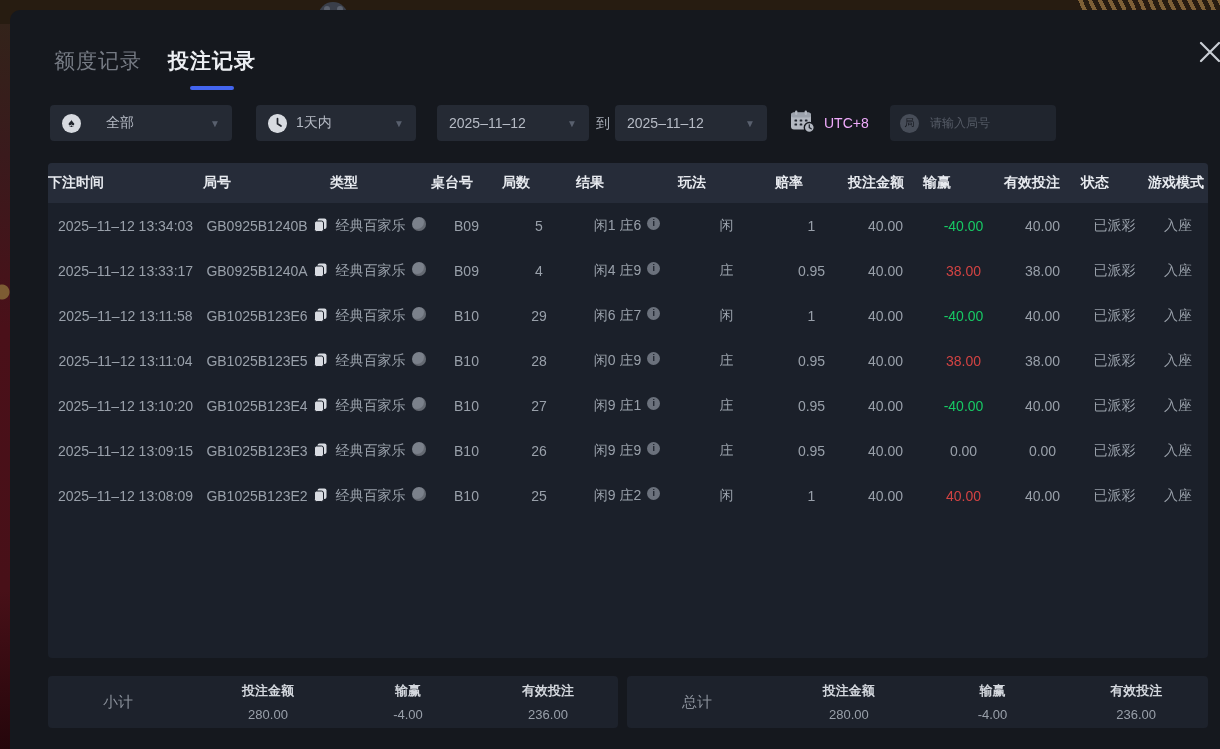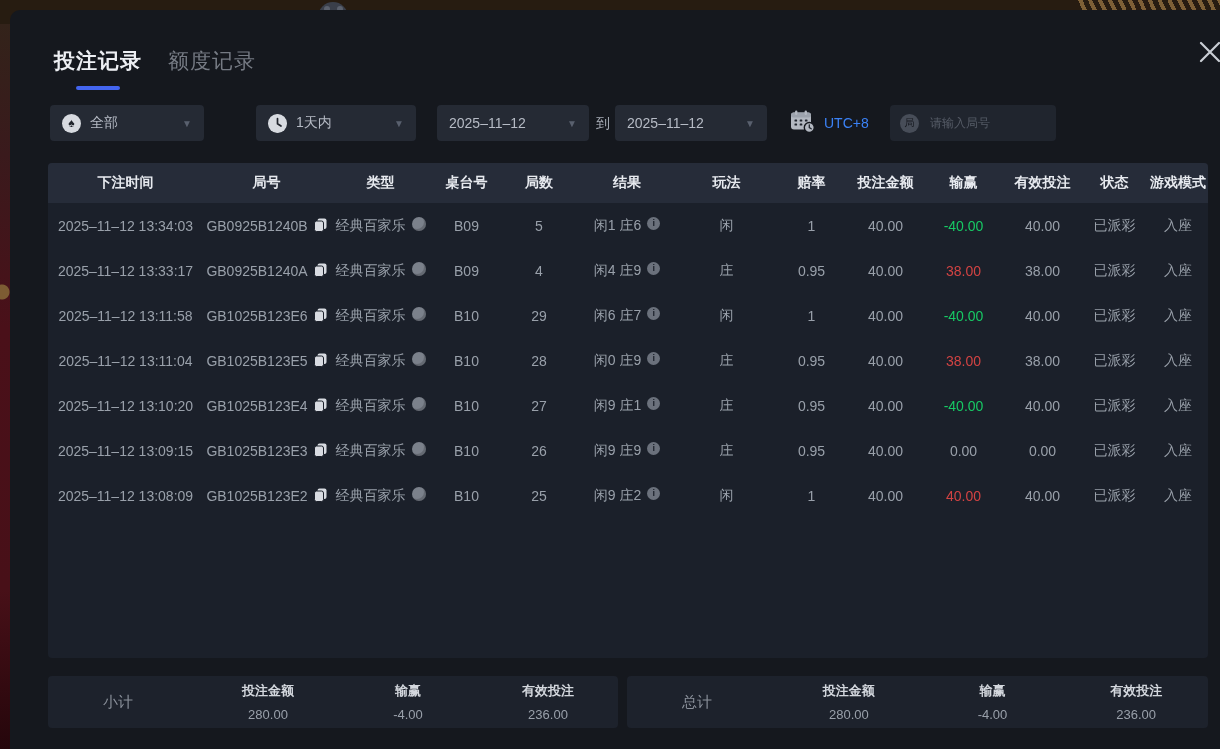--- a/index.html
+++ b/index.html
@@ -104,12 +104,12 @@
     </div>
 
     <div class="tabs">
+      <div class="tab">
+        <span>额度记录</span>
+      </div>
       <div class="tab active">
         <span>投注记录</span>
         <span class="tab-underline"></span>
-      </div>
-      <div class="tab">
-        <span>额度记录</span>
       </div>
     </div>
 

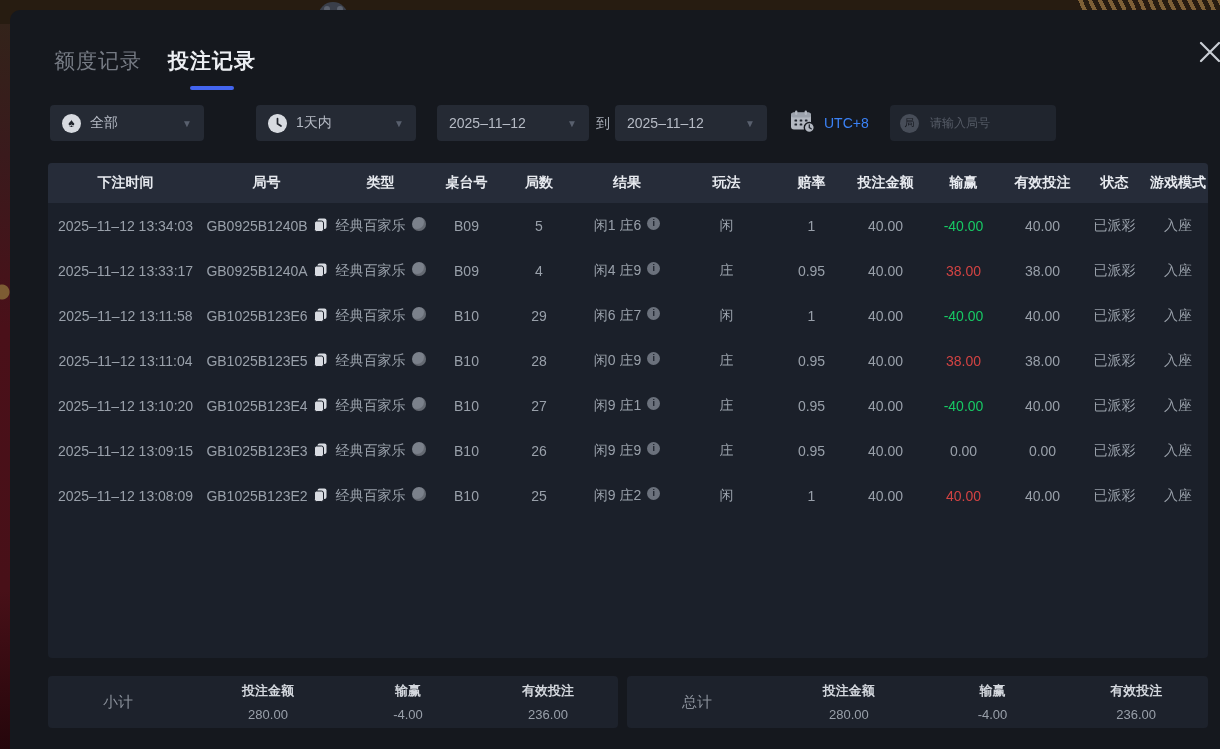--- a/index.html
+++ b/index.html
@@ -113,7 +113,7 @@
       </div>
     </div>
 
-    <div class="fitem select" style="left:40px;width:154px;">
+    <div class="fitem select" style="left:40px;width:182px;gap:16px;">
       <span class="icon-circle spade"></span>
       <span>全部</span>
       <span class="caret">▼</span>

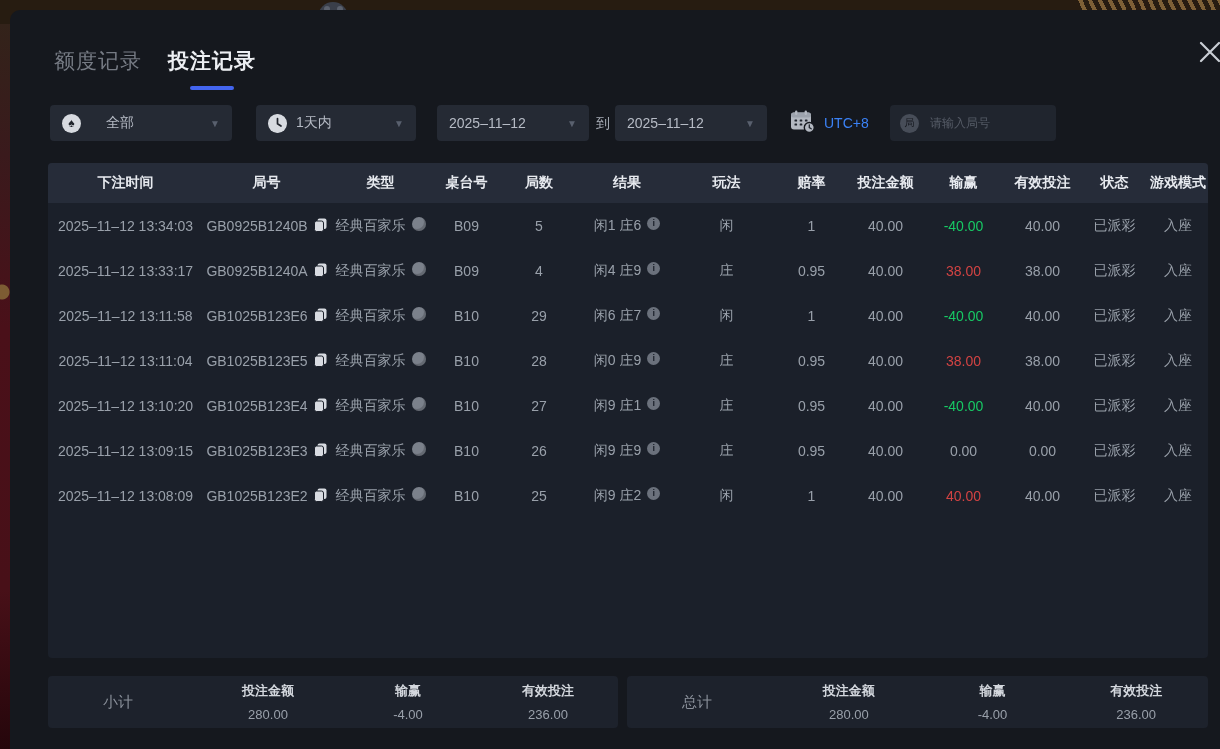--- a/index.html
+++ b/index.html
@@ -41,7 +41,7 @@
     display:flex;align-items:center;justify-content:center;margin-right:9px;flex:0 0 19px;}
   .spade::after{content:"♠";font-size:12px;line-height:1;}
   .f-to{left:586px;line-height:36px;color:#a7acb6;font-size:14px;}
-  .f-tz{left:780px;display:flex;align-items:center;gap:9px;color:#3b82f6;font-size:14px;}
+  .f-tz{left:780px;display:flex;align-items:center;gap:9px;color:#f0abfc;font-size:14px;}
   .searchbox{background:#20252e;border-radius:4px;display:flex;align-items:center;
     padding:0 10px;height:36px;}
   .searchbox .icon-circle{background:#474d58;color:#15181e;font-size:10px;}

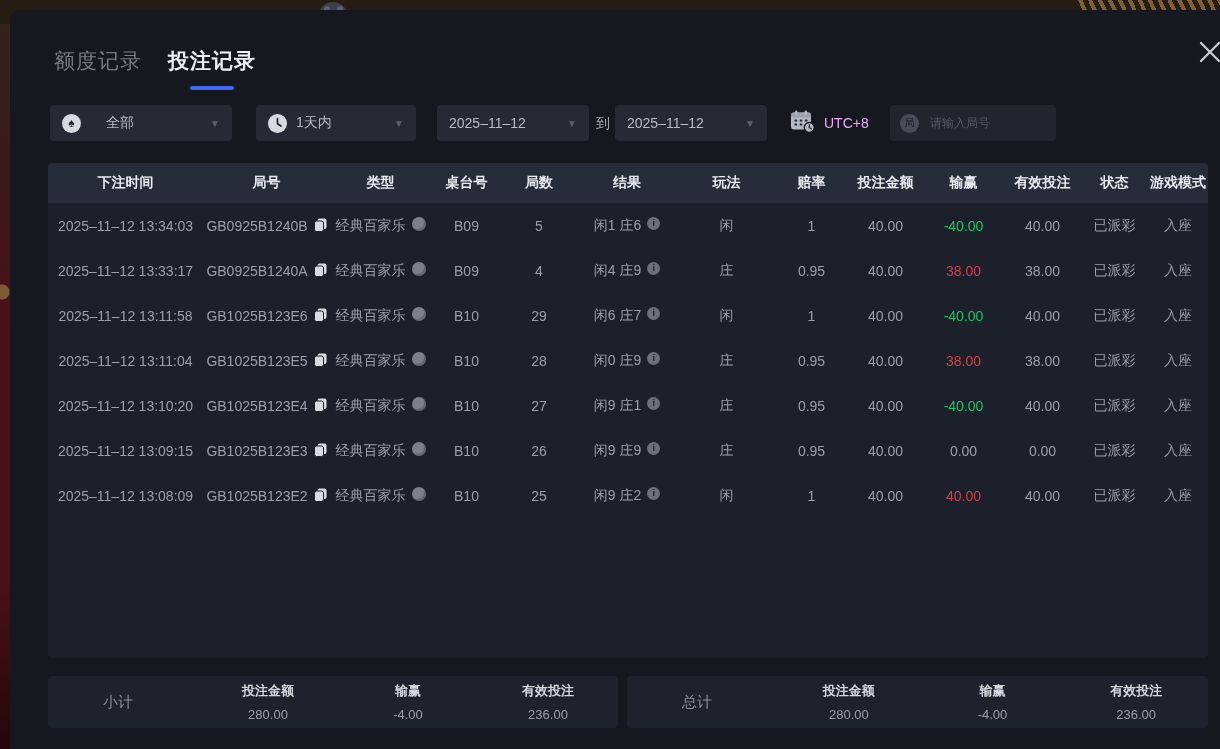--- a/index.html
+++ b/index.html
@@ -58,7 +58,7 @@
     --cols:155px 127px 101px 71px 74px 102px 97px 73px 75px 81px 77px 67px 1fr;}
   .thead{height:40px;background:#262c39;display:grid;grid-template-columns:var(--cols);
     align-items:center;color:#e7eaef;font-weight:bold;font-size:14px;}
-  .hcell{text-align:center;}
+  .hcell{}
   .trow{height:45px;display:grid;grid-template-columns:var(--cols);align-items:center;
     color:#99a0aa;font-size:14px;}
   .cell{text-align:center;white-space:nowrap;}

